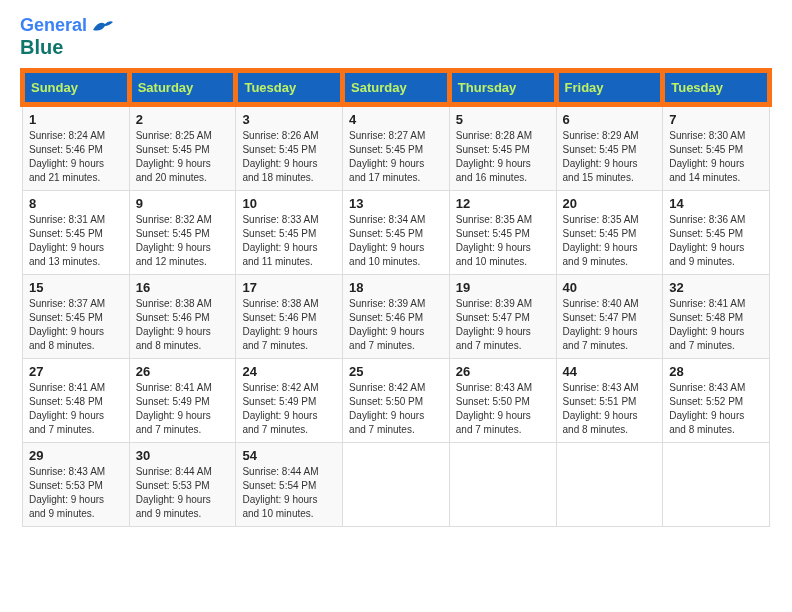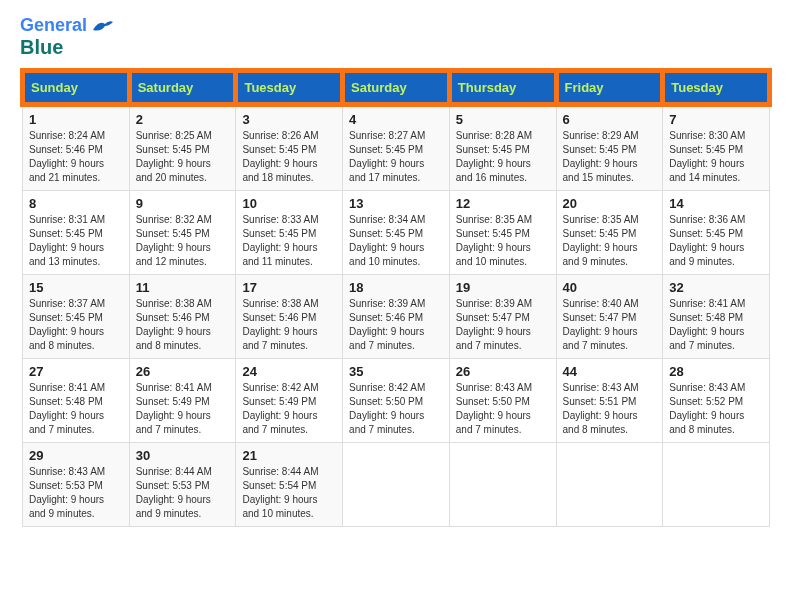--- a/index.html
+++ b/index.html
@@ -183,7 +183,7 @@
           <div class="cell-content">Sunrise: 8:37 AM<br>Sunset: 5:45 PM<br>Daylight: 9 hours and 8 minutes.</div>
         </td>
         <td>
-          <span class="day-num">11</span>
+          <span class="day-num">16</span>
           <div class="cell-content">Sunrise: 8:38 AM<br>Sunset: 5:46 PM<br>Daylight: 9 hours and 8 minutes.</div>
         </td>
         <td>

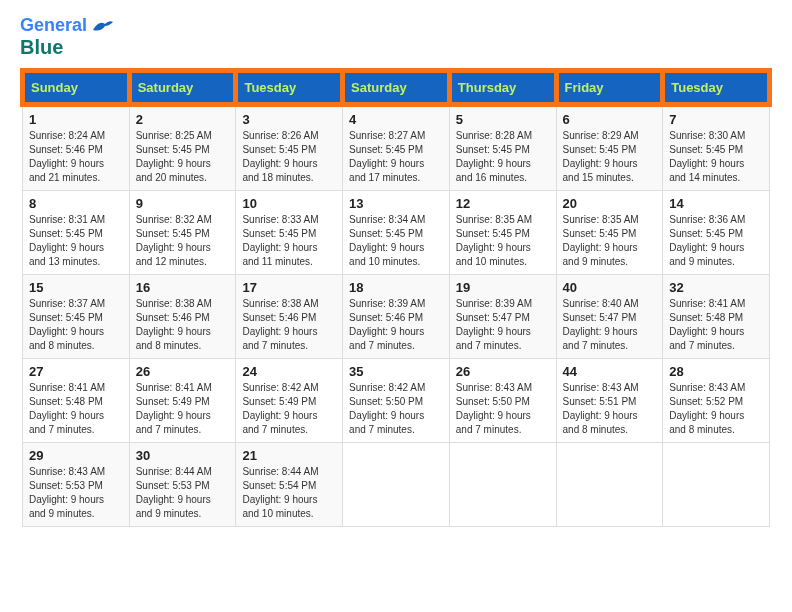--- a/index.html
+++ b/index.html
@@ -221,7 +221,7 @@
           <div class="cell-content">Sunrise: 8:42 AM<br>Sunset: 5:49 PM<br>Daylight: 9 hours and 7 minutes.</div>
         </td>
         <td>
-          <span class="day-num">35</span>
+          <span class="day-num">25</span>
           <div class="cell-content">Sunrise: 8:42 AM<br>Sunset: 5:50 PM<br>Daylight: 9 hours and 7 minutes.</div>
         </td>
         <td>

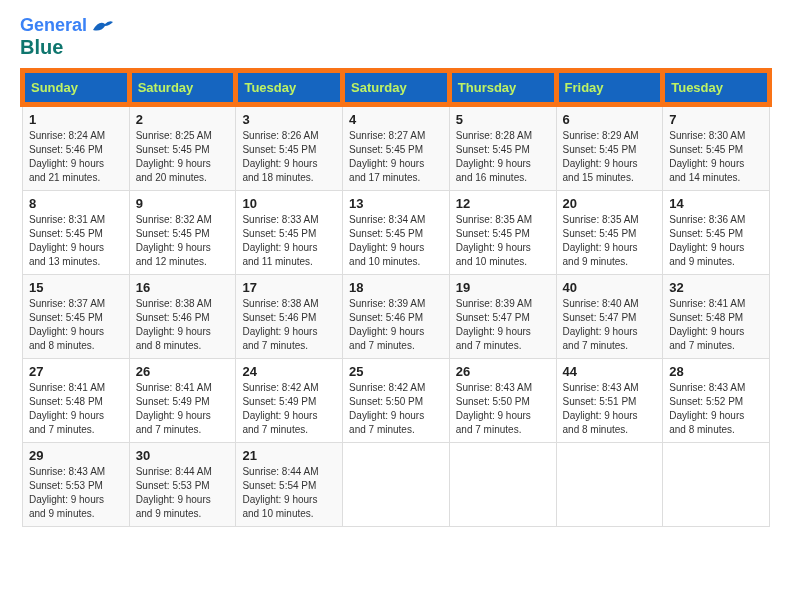--- a/index.html
+++ b/index.html
@@ -247,7 +247,7 @@
           <div class="cell-content">Sunrise: 8:44 AM<br>Sunset: 5:53 PM<br>Daylight: 9 hours and 9 minutes.</div>
         </td>
         <td>
-          <span class="day-num">21</span>
+          <span class="day-num">54</span>
           <div class="cell-content">Sunrise: 8:44 AM<br>Sunset: 5:54 PM<br>Daylight: 9 hours and 10 minutes.</div>
         </td>
         <td class="empty-cell"></td>

